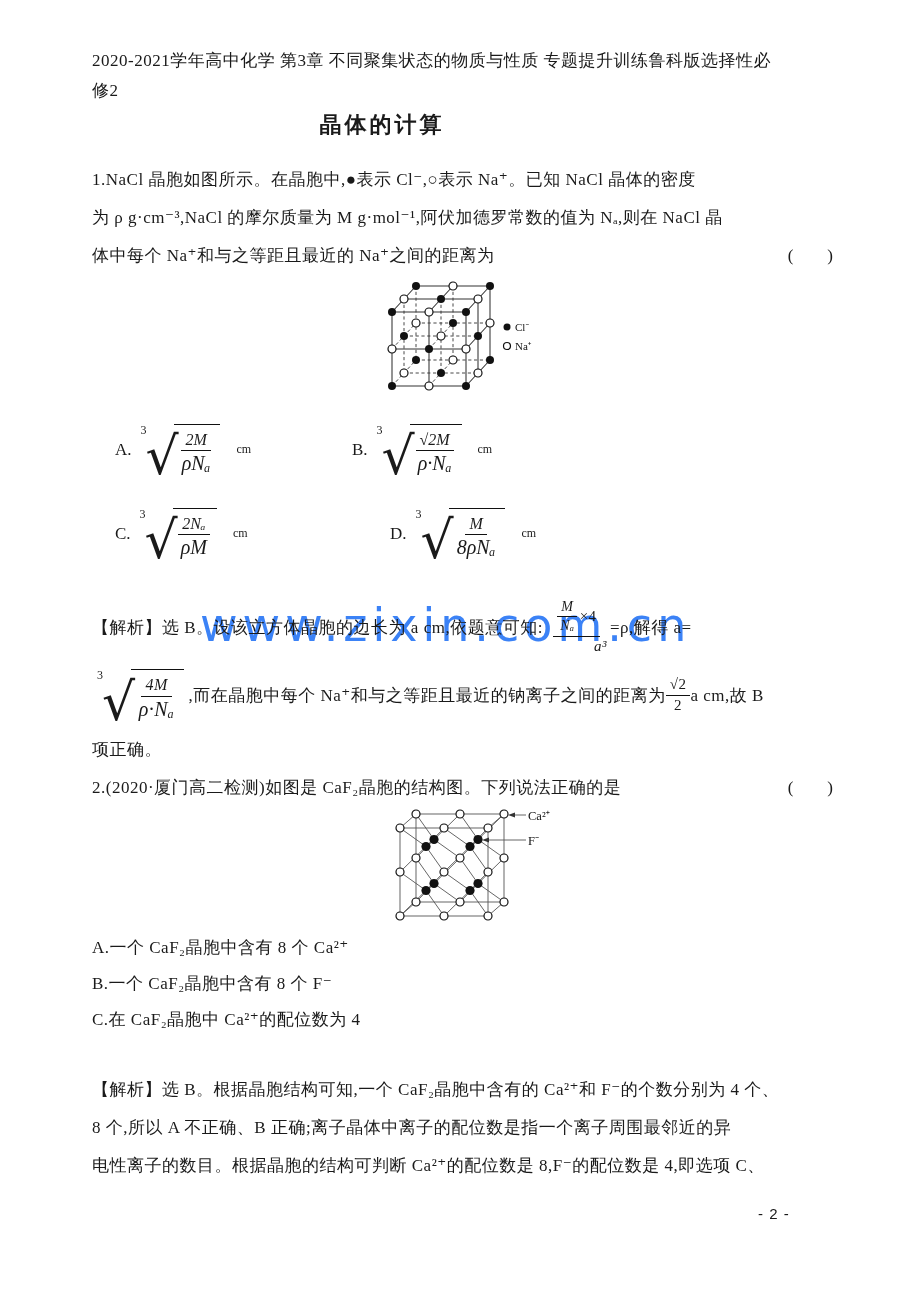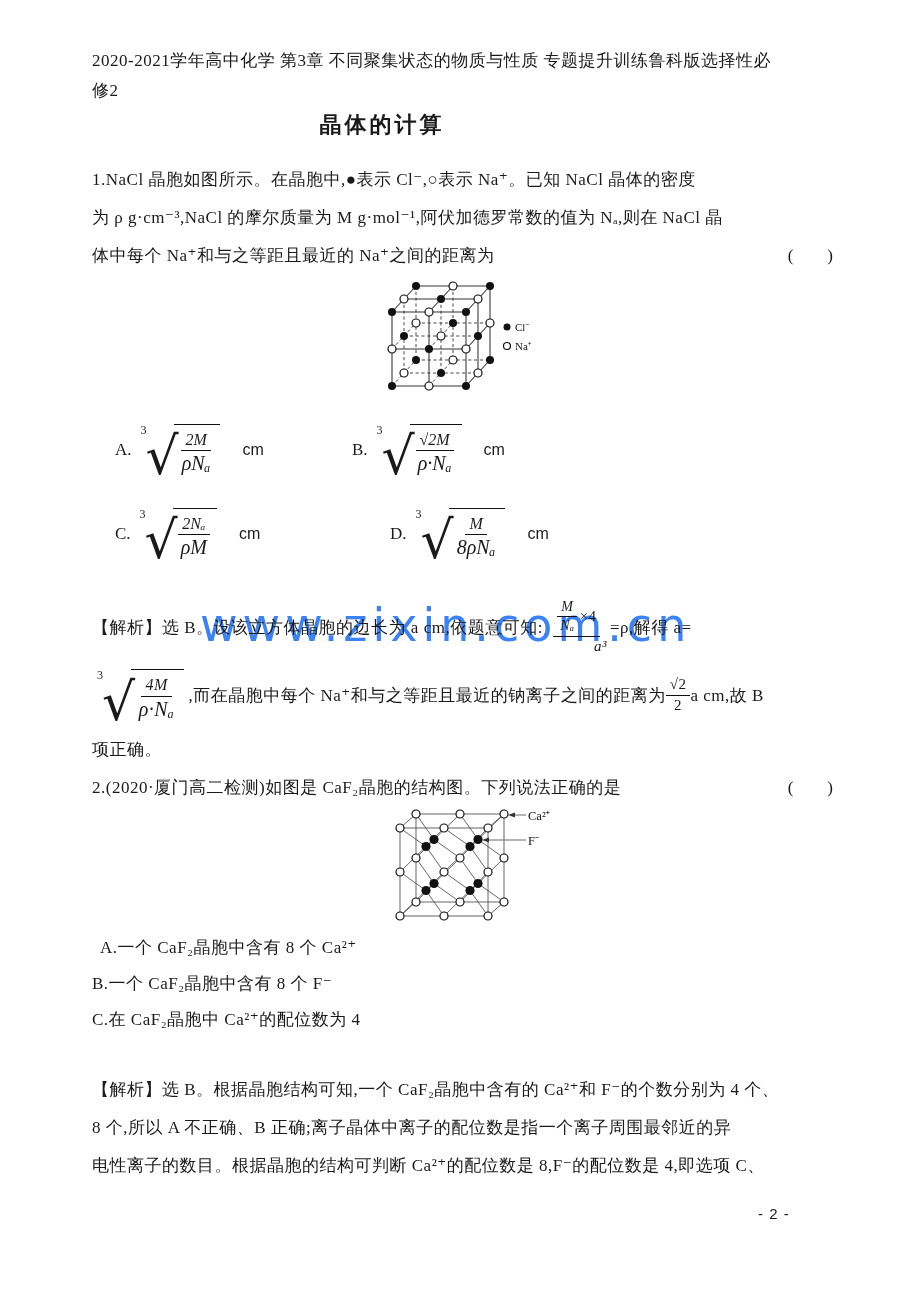--- a/index.html
+++ b/index.html
@@ -31,7 +31,7 @@
   
   .opt{display:flex;align-items:center;font-size:17px;}
   .opt .olabel{margin-right:4px;}
-  .opt .unit{margin-left:18px;font-family:Liberation Sans, sans-serif;font-size:16px;}
+  .opt .unit{margin-left:12px;font-family:Liberation Serif, serif;font-size:12px;}
   
   .arow{display:flex;align-items:center;font-size:17px;letter-spacing:0.5px;}
   .bigfrac{display:inline-flex;flex-direction:column;align-items:center;margin:0 3px;}

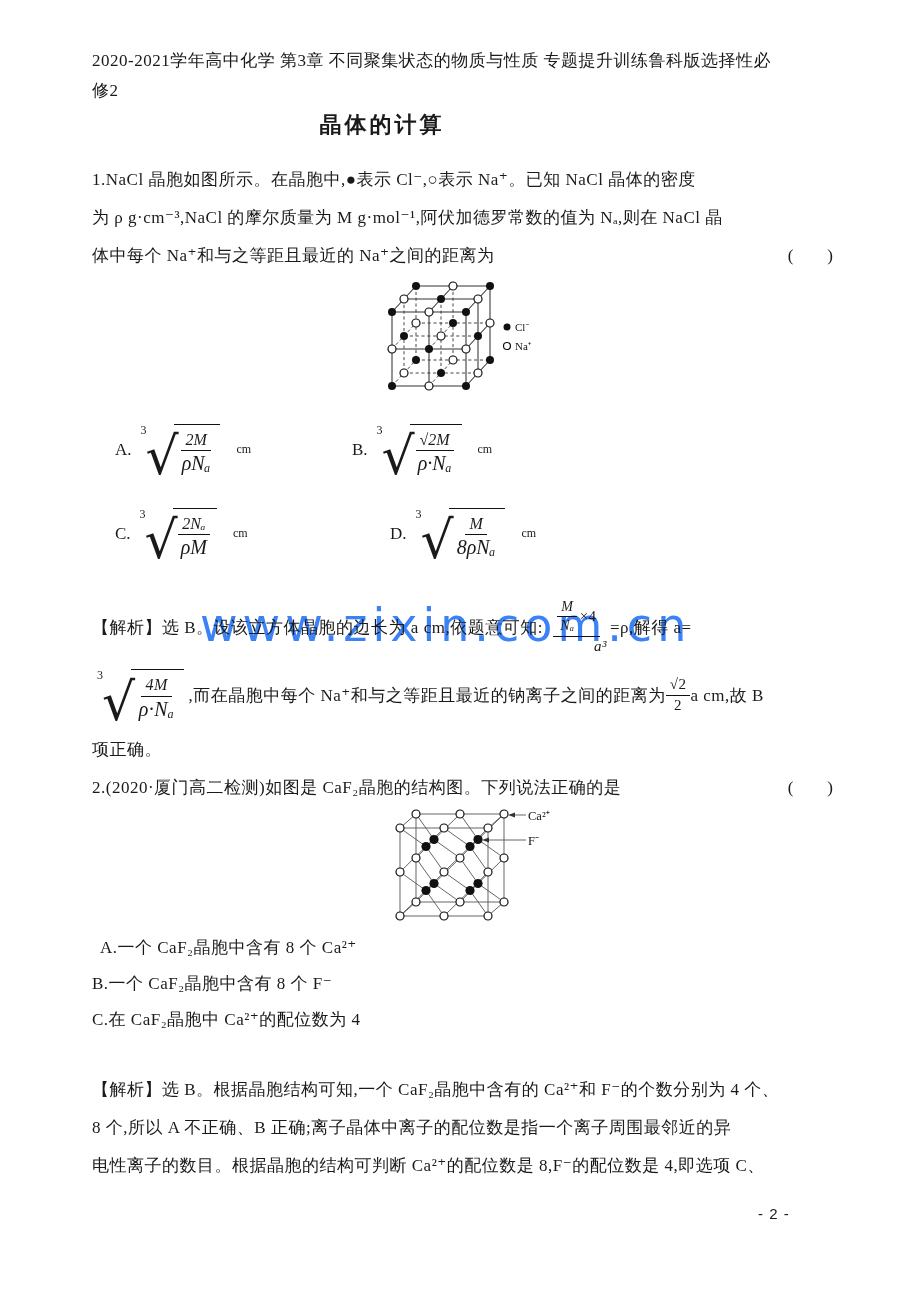--- a/index.html
+++ b/index.html
@@ -258,7 +258,7 @@
       </g>
     </svg>
 
-    <div class="abs bodytext" style="left:100px;top:936px">A.一个 CaF₂晶胞中含有 8 个 Ca²⁺</div>
+    <div class="abs bodytext" style="left:92px;top:936px">A.一个 CaF₂晶胞中含有 8 个 Ca²⁺</div>
     <div class="abs bodytext" style="left:92px;top:972px">B.一个 CaF₂晶胞中含有 8 个 F⁻</div>
     <div class="abs bodytext" style="left:92px;top:1008px">C.在 CaF₂晶胞中 Ca²⁺的配位数为 4</div>
 

